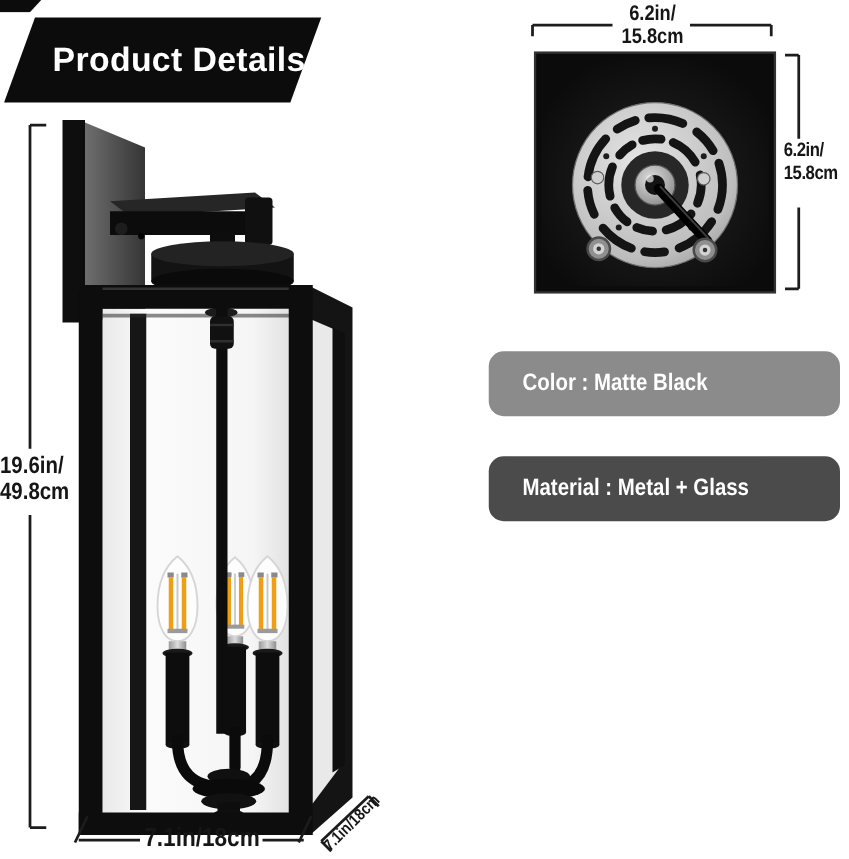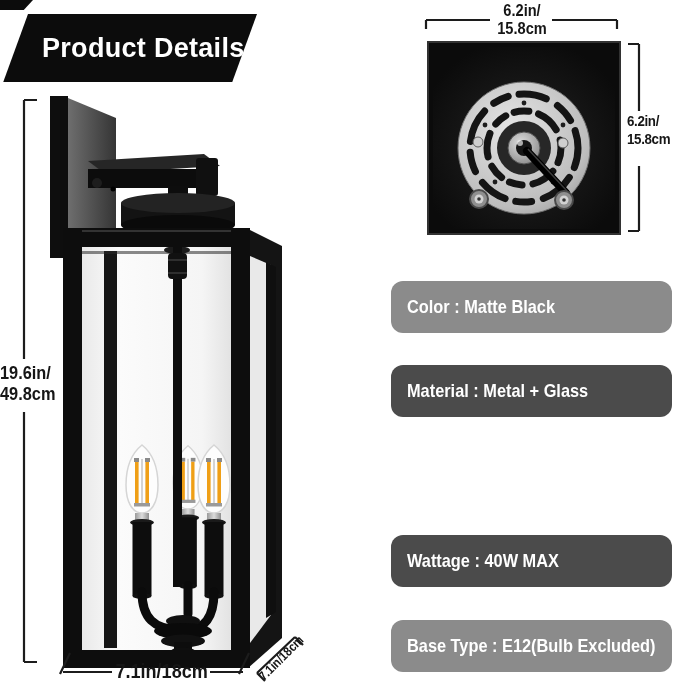--- a/index.html
+++ b/index.html
@@ -37,7 +37,7 @@
   
   .spec-bar{
     left:391px;width:281px;height:52px;border-radius:12px;color:#fff;
-    font-size:19px;font-weight:bold;line-height:52px;padding-left:16px;box-sizing:border-box;
+    font-size:19px;font-weight:bold;line-height:52px;padding-left:27px;box-sizing:border-box;
     white-space:nowrap;
   }
   .spec-bar span{display:inline-block;transform:scaleX(.86);transform-origin:left center;}

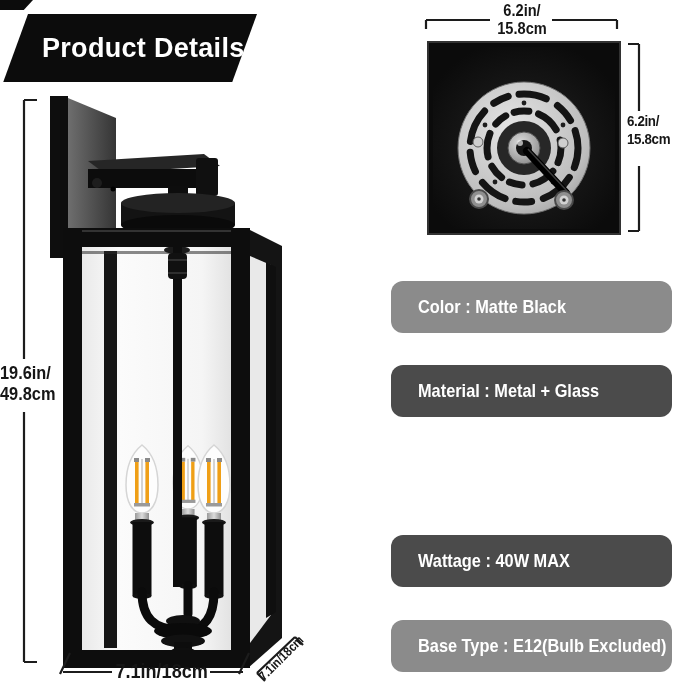--- a/index.html
+++ b/index.html
@@ -216,9 +216,6 @@
   <div class="abs spec-bar tone-dark" style="top:365px">
     <span>Material : Metal + Glass</span>
   </div>
-  <div class="abs spec-bar tone-dark" style="top:535px">
-    <span>Wattage : 40W MAX</span>
-  </div>
   <div class="abs spec-bar tone-light" style="top:620px">
     <span>Base Type : E12(Bulb Excluded)</span>
   </div>

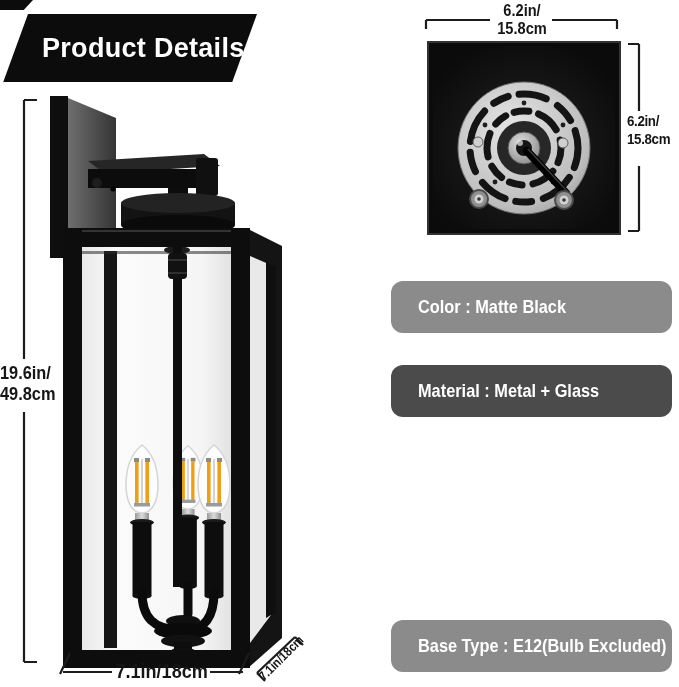--- a/index.html
+++ b/index.html
@@ -216,9 +216,6 @@
   <div class="abs spec-bar tone-dark" style="top:365px">
     <span>Material : Metal + Glass</span>
   </div>
-  <div class="abs spec-bar tone-light" style="top:620px">
-    <span>Base Type : E12(Bulb Excluded)</span>
-  </div>
 
 </div>
 

